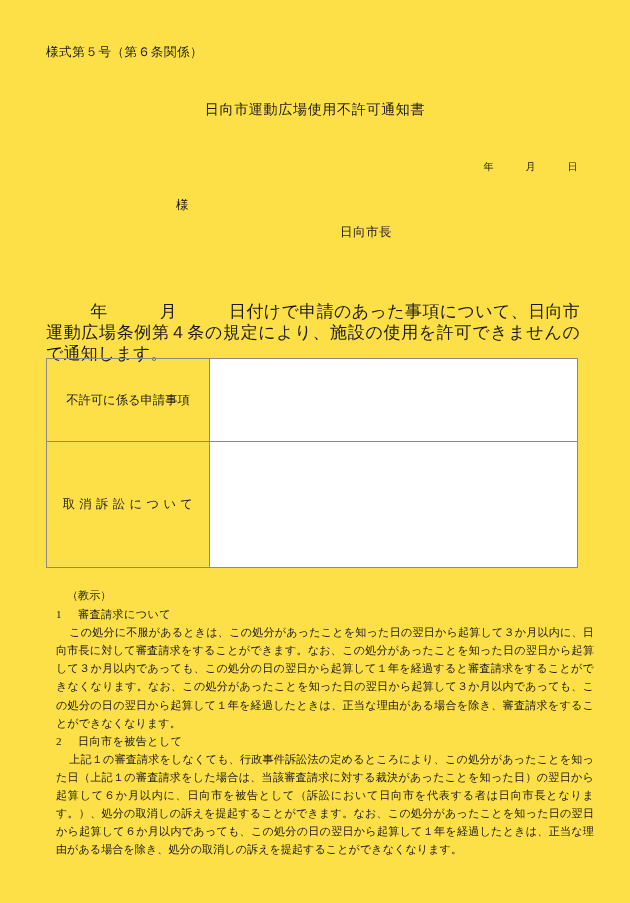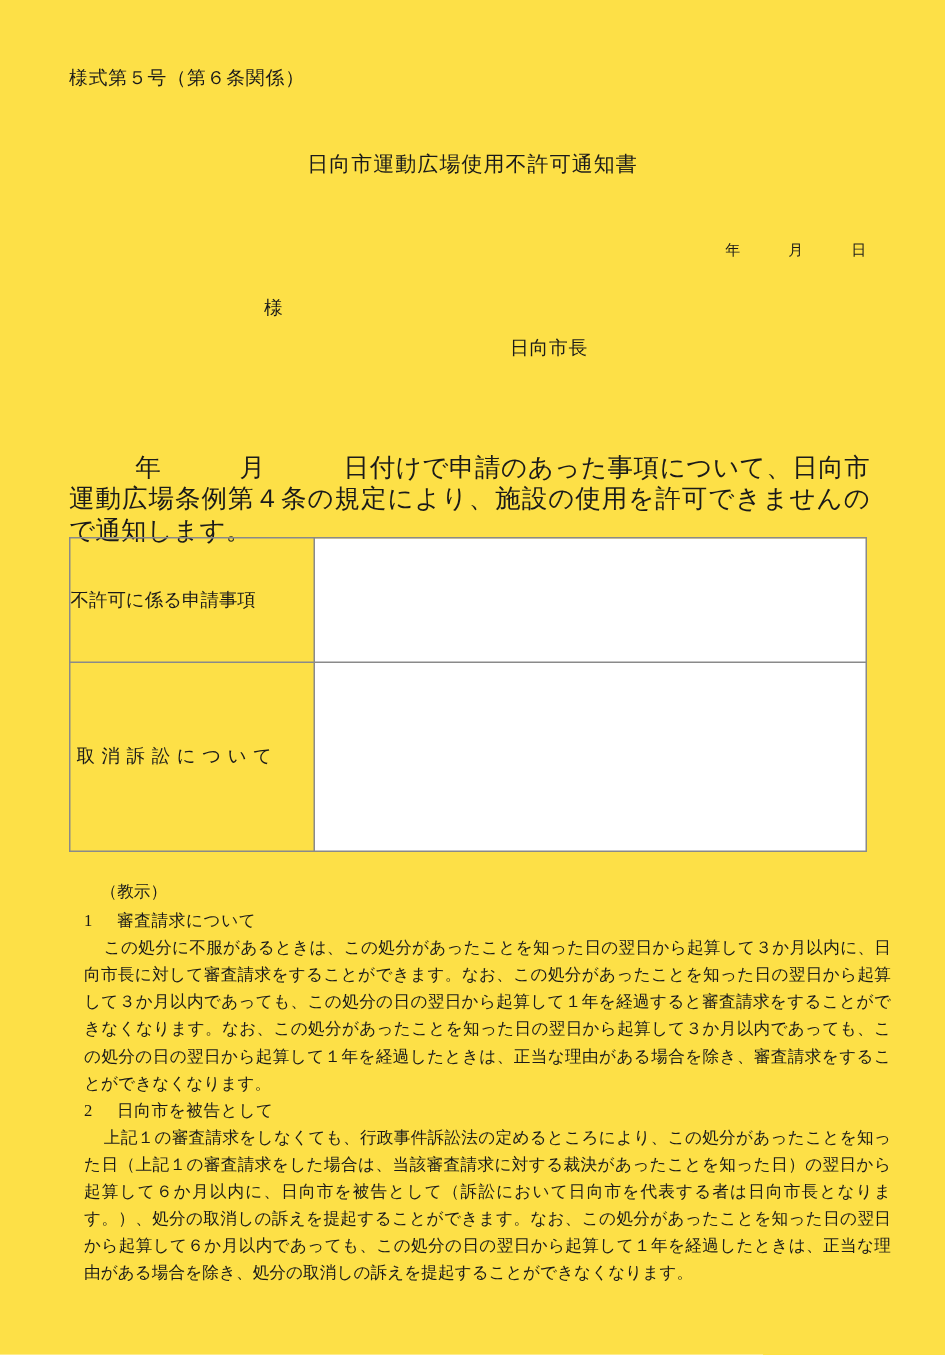--- a/index.html
+++ b/index.html
@@ -102,6 +102,7 @@
   }
   .form-table td.label-cell {
     width: 162px;
+    text-align: center;
     font-size: 12.3px;
   }
   .form-table tr.row-1 td { height: 82px; }

